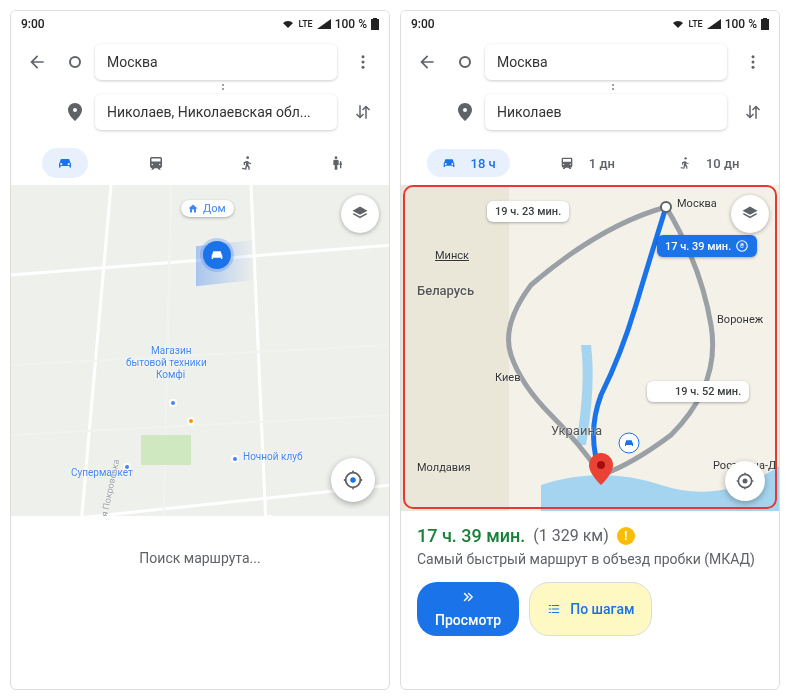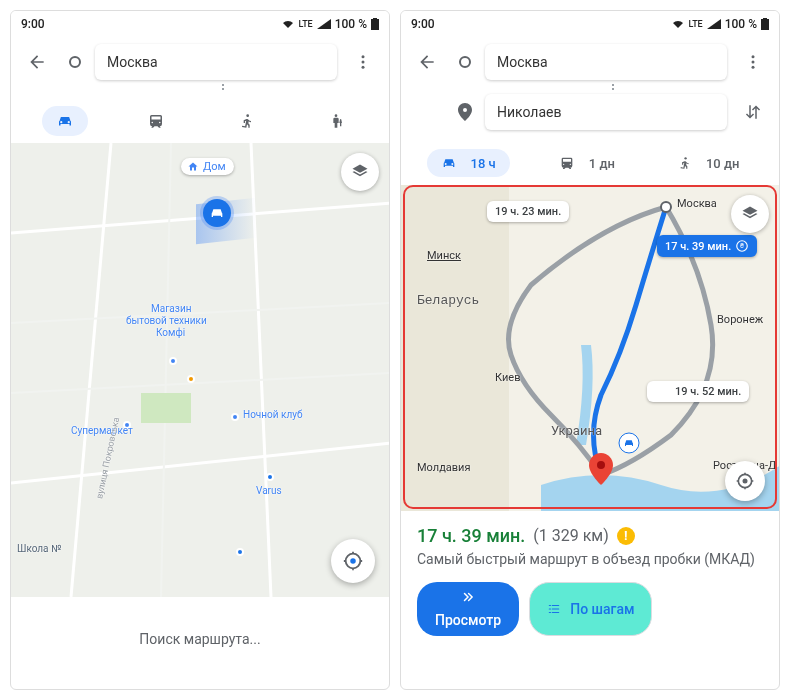--- a/index.html
+++ b/index.html
@@ -248,6 +248,20 @@
     <div class="dots-connector">
         <span></span>
       </div>
+    <div class="dir-row">
+      <div class="dir-side-left"></div>
+      <div class="marker-col">
+        <svg width="14" height="18" viewBox="0 0 14 18">
+            <path d="M7 0C3 0 0 3 0 7c0 5 7 11 7 11s7-6 7-11c0-4-3-7-7-7zm0 9a2 2 0 110-4 2 2 0 010 4z" fill="#5f6368"></path>
+          </svg>
+      </div>
+      <div class="dir-input">Николаев, Николаевская обл...</div>
+      <div class="dir-side-right">
+        <svg width="18" height="18" viewBox="0 0 24 24">
+            <path d="M7 3v14l-3-3-1.4 1.4L8 20.8l5.4-5.4L12 14l-3 3V3H7zm10 18V7l3 3 1.4-1.4L16 3.2l-5.4 5.4L12 10l3-3v14h2z" fill="#5f6368"></path>
+          </svg>
+      </div>
+    </div>
   </div>
 
   <div class="mode-bar">

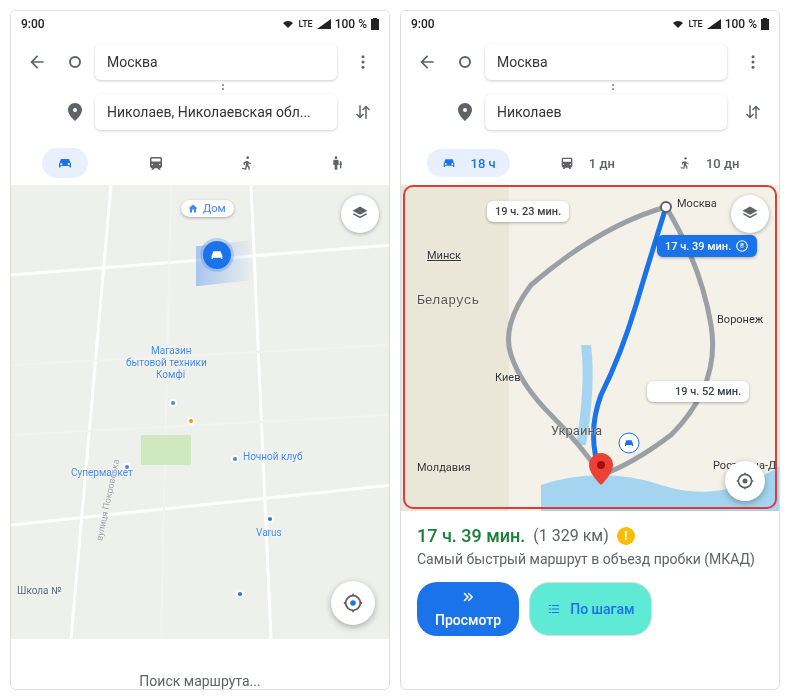--- a/index.html
+++ b/index.html
@@ -99,7 +99,7 @@
     background: #e8ebe6;
     overflow: hidden;
   }
-  .frame-left .map-area { height: 454px; }
+  .frame-left .map-area { height: 331px; }
   .frame-right .map-area { height: 326px; }
   .road { stroke: #fff; stroke-width: 3; fill: none; }
   .road-minor { stroke: #f1f3f0; stroke-width: 2; fill: none; }

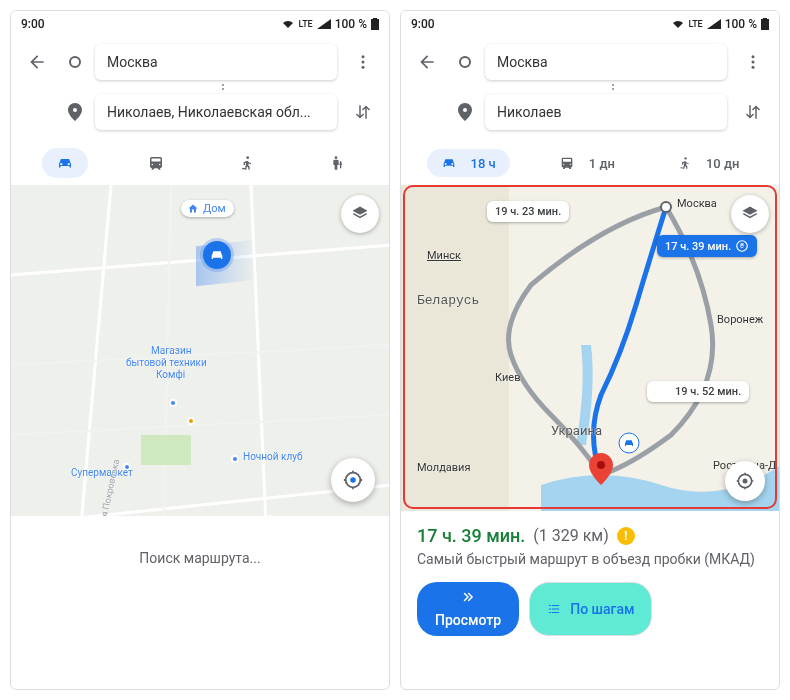--- a/index.html
+++ b/index.html
@@ -458,7 +458,7 @@
       </svg>
 
     <span class="city-label" style="left:276px;top:12px;">Москва</span>
-    <span class="city-label" style="left:26px;top:64px;text-decoration:underline;">Минск</span>
+    <span class="city-label" style="left:34px;top:64px;text-decoration:underline;">Минск</span>
     <span class="country-label" style="left:16px;top:108px;font-family:Liberation Mono, monospace;">Беларусь</span>
     <span class="city-label" style="left:94px;top:186px;">Киев</span>
     <span class="country-label" style="left:150px;top:238px;font-weight:400;">Украина</span>

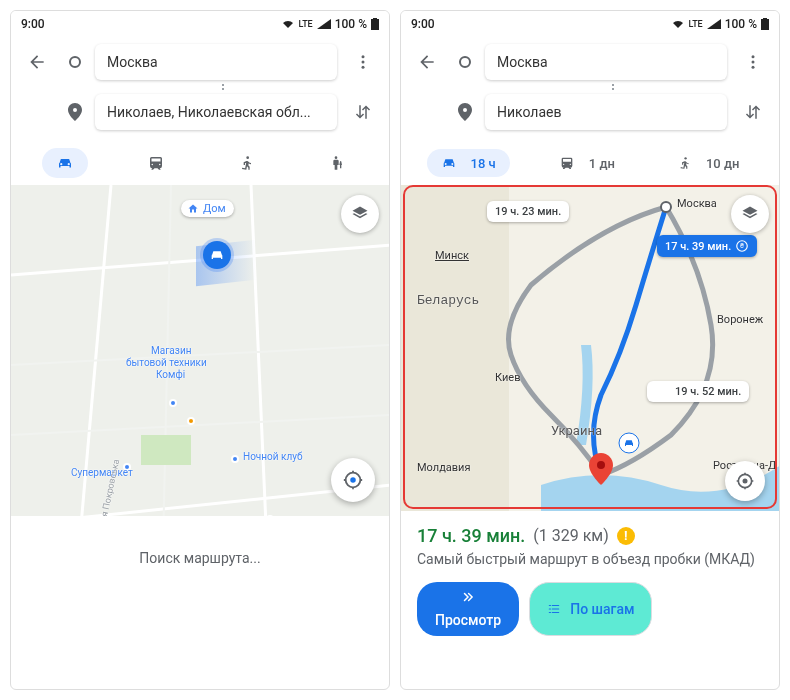--- a/index.html
+++ b/index.html
@@ -459,7 +459,7 @@
 
     <span class="city-label" style="left:276px;top:12px;">Москва</span>
     <span class="city-label" style="left:34px;top:64px;text-decoration:underline;">Минск</span>
-    <span class="country-label" style="left:16px;top:108px;font-family:Liberation Mono, monospace;">Беларусь</span>
+    <span class="country-label" style="left:16px;top:98px;">Беларусь</span>
     <span class="city-label" style="left:94px;top:186px;">Киев</span>
     <span class="country-label" style="left:150px;top:238px;font-weight:400;">Украина</span>
     <span class="city-label" style="left:16px;top:276px;">Молдавия</span>

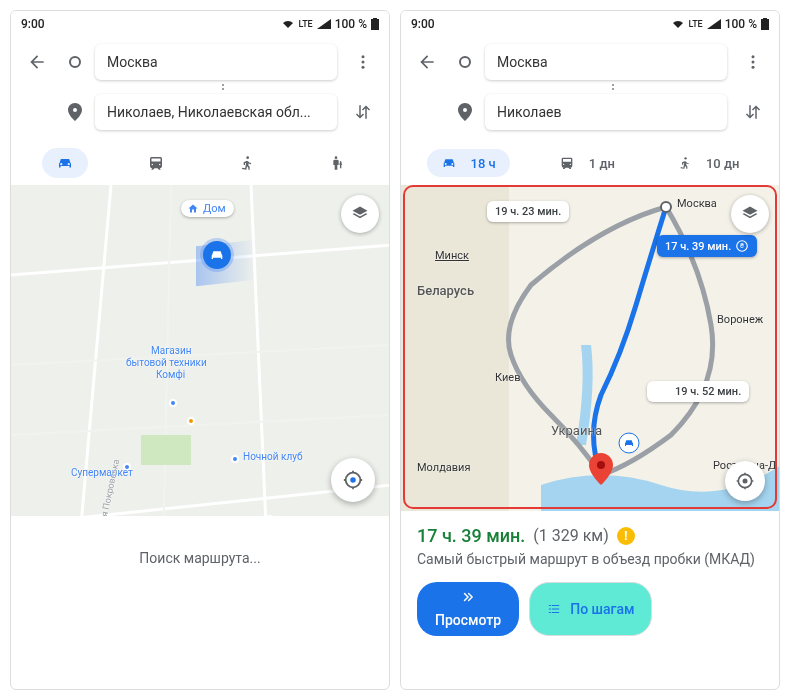--- a/index.html
+++ b/index.html
@@ -196,7 +196,7 @@
     display:flex; align-items:center; gap:8px;flex-direction:column;
   }
   .btn-outline {
-    background:#5eead4; border:1px solid #dadce0; color:#1a73e8;
+    background:#fef9c3; border:1px solid #dadce0; color:#1a73e8;
     border-radius:20px; padding:8px 16px; font-size:14px; font-weight:500;
     display:flex; align-items:center; gap:8px;
   }

